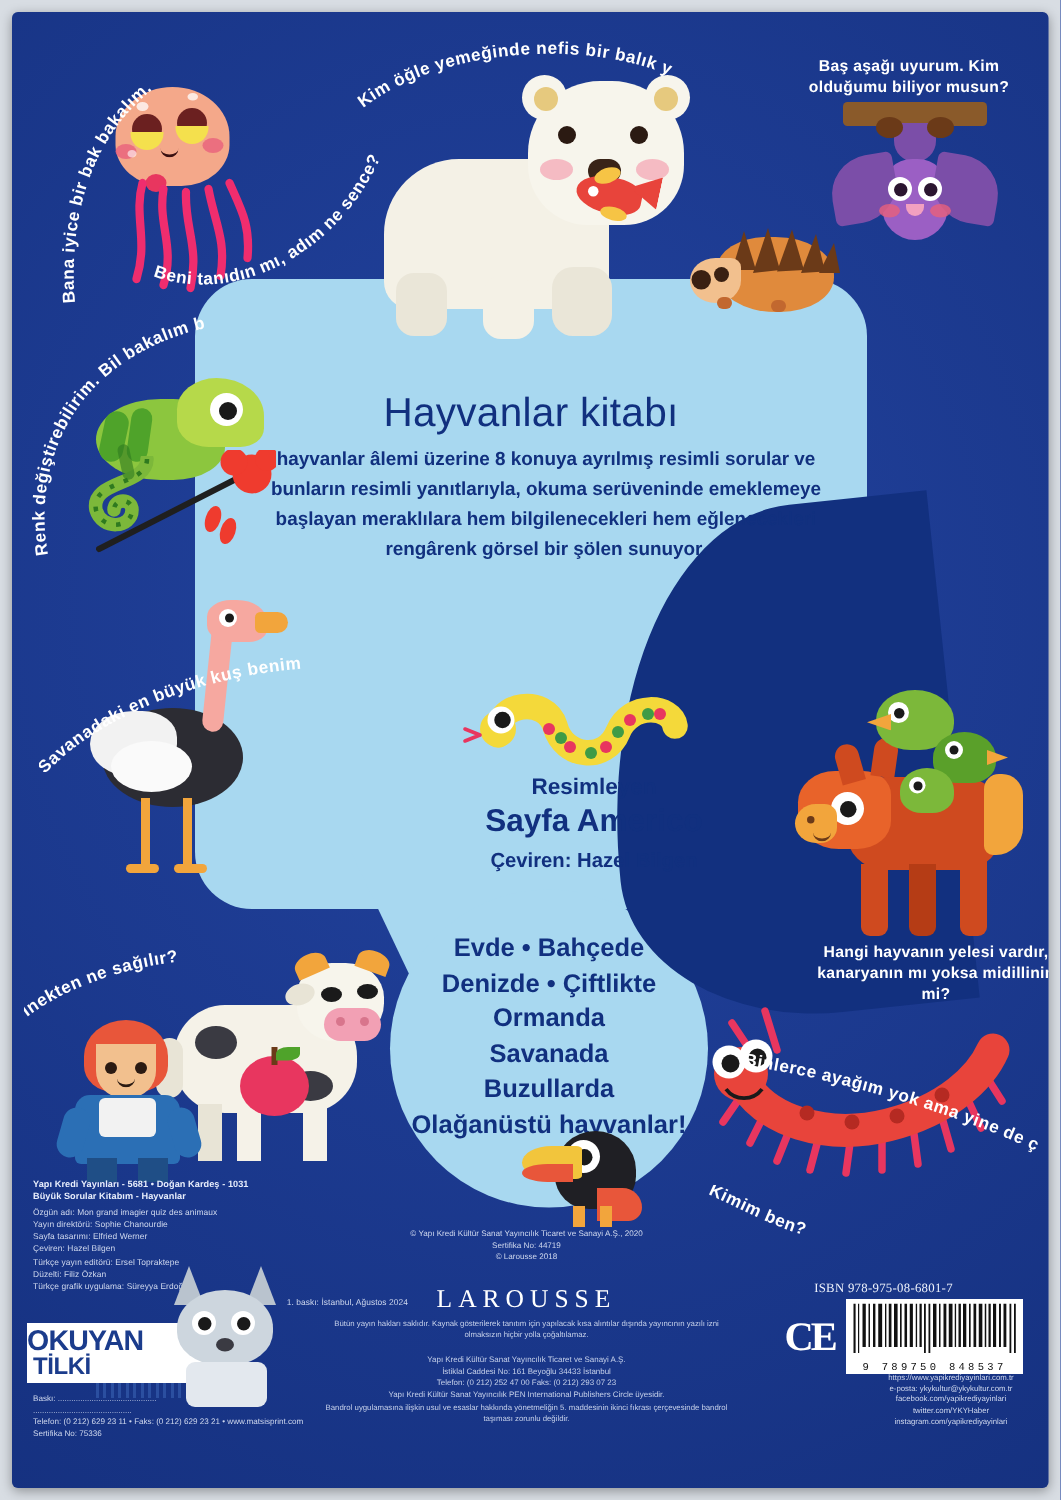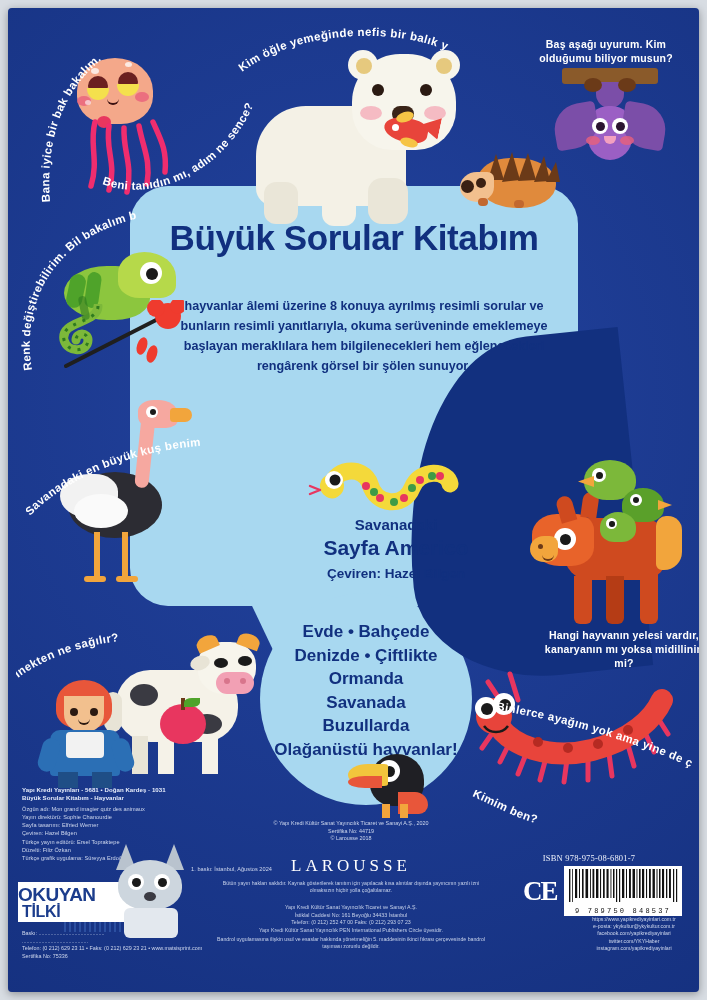--- a/index.html
+++ b/index.html
@@ -470,7 +470,6 @@
     <text><textPath href="#tc1">Kimim ben?</textPath></text>
   </svg>
 
-  <div class="t-main">Büyük Sorular Kitabım</div>
   <div class="t-blurb">hayvanlar âlemi üzerine 8 konuya ayrılmış resimli sorular ve bunların resimli yanıtlarıyla, okuma serüveninde emeklemeye başlayan meraklılara hem bilgilenecekleri hem eğlenecekleri rengârenk görsel bir şölen sunuyor.</div>
   <div class="t-illus-label">Savanadaki</div>
   <div class="t-illus-name">Sayfa Americo</div>

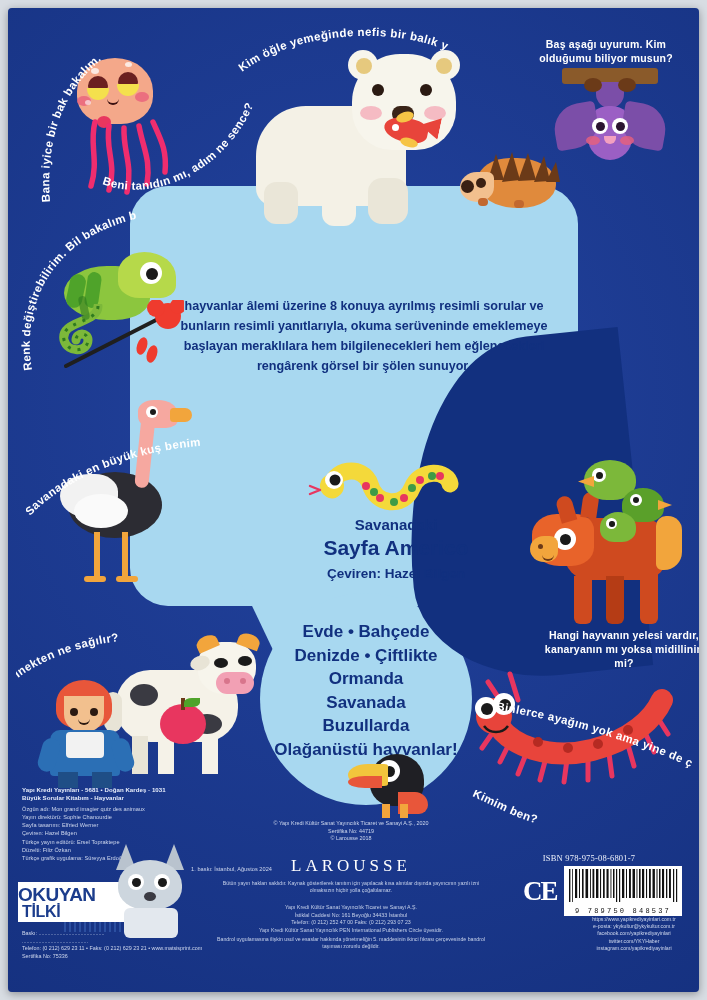--- a/index.html
+++ b/index.html
@@ -470,6 +470,7 @@
     <text><textPath href="#tc1">Kimim ben?</textPath></text>
   </svg>
 
+  <div class="t-sub">Hayvanlar kitabı</div>
   <div class="t-blurb">hayvanlar âlemi üzerine 8 konuya ayrılmış resimli sorular ve bunların resimli yanıtlarıyla, okuma serüveninde emeklemeye başlayan meraklılara hem bilgilenecekleri hem eğlenecekleri rengârenk görsel bir şölen sunuyor.</div>
   <div class="t-illus-label">Savanadaki</div>
   <div class="t-illus-name">Sayfa Americo</div>

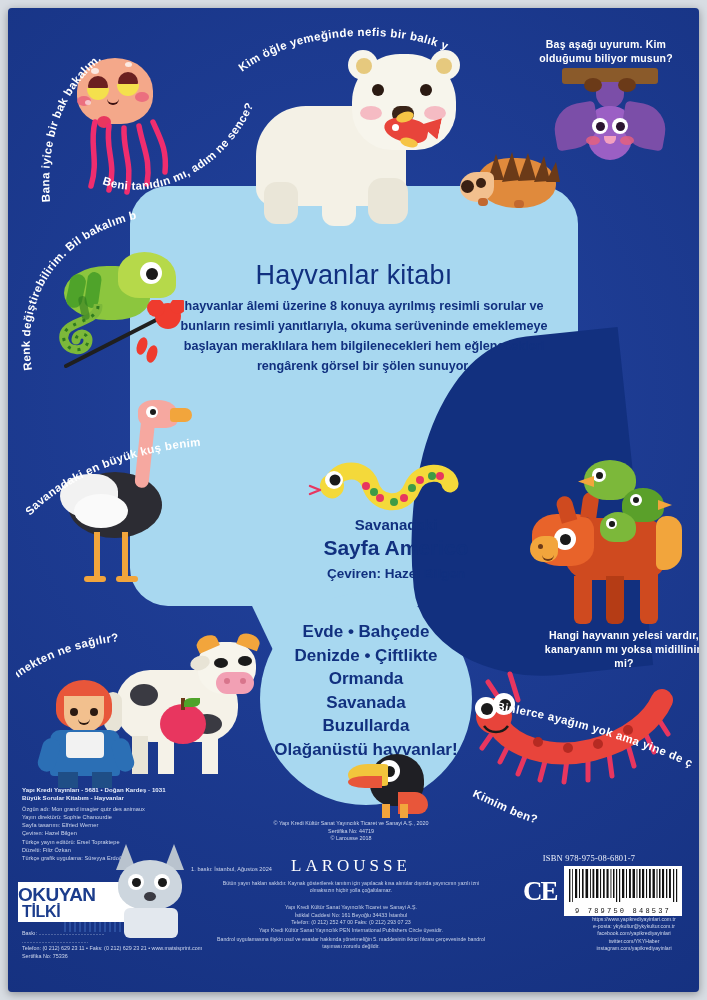--- a/index.html
+++ b/index.html
@@ -472,7 +472,7 @@
 
   <div class="t-sub">Hayvanlar kitabı</div>
   <div class="t-blurb">hayvanlar âlemi üzerine 8 konuya ayrılmış resimli sorular ve bunların resimli yanıtlarıyla, okuma serüveninde emeklemeye başlayan meraklılara hem bilgilenecekleri hem eğlenecekleri rengârenk görsel bir şölen sunuyor.</div>
-  <div class="t-illus-label">Savanadaki</div>
+  <div class="t-illus-label">Resimleyen</div>
   <div class="t-illus-name">Sayfa Americo</div>
   <div class="t-trans">Çeviren: Hazel Bilgen</div>
   <div class="t-topics" style="white-space:pre-line;">Evde • Bahçede

